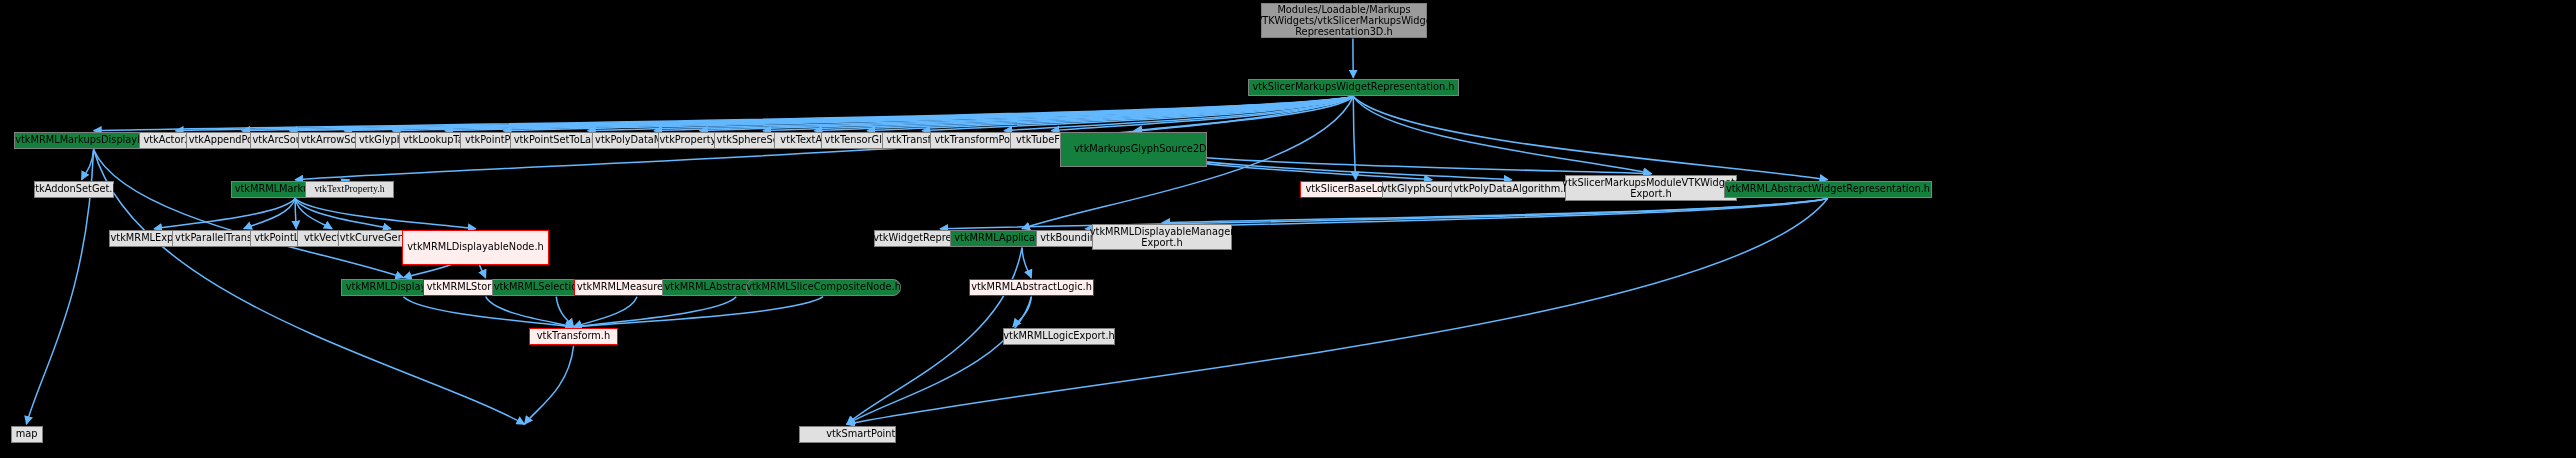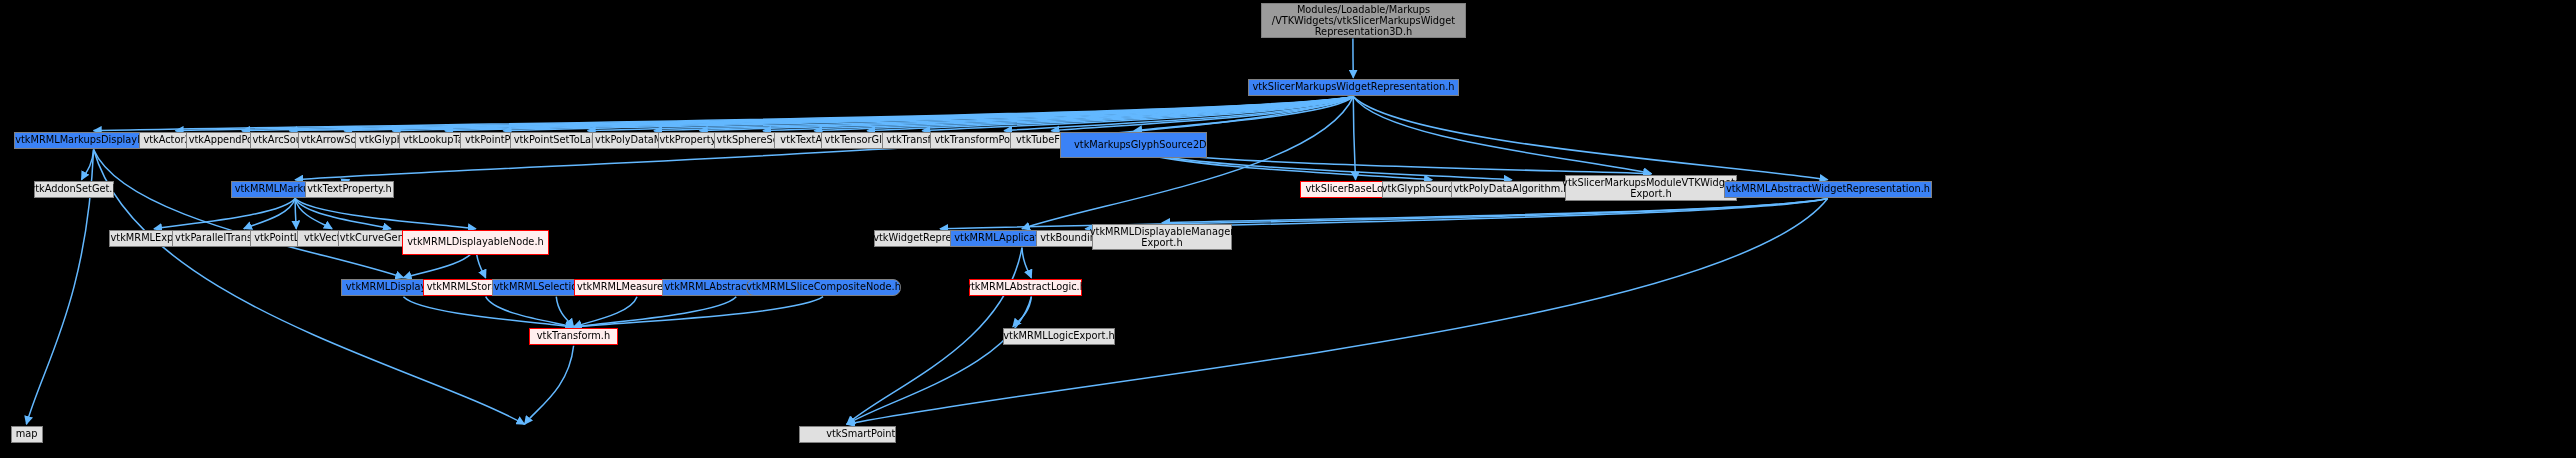--- a/index.html
+++ b/index.html
@@ -124,7 +124,7 @@
       </g>
   </svg>
   <div id="node-layer">
-      <div class="node root multiline" style="left: 1261px; top: 3px; width: 205px; height: 35px;">Modules/Loadable/Markups
+      <div class="node root multiline" style="left: 1261px; top: 3px; width: 166px; height: 35px;">Modules/Loadable/Markups
 /VTKWidgets/vtkSlicerMarkupsWidget
 Representation3D.h</div>
       <div class="node white" style="left: 1248px; top: 79px; width: 211px; height: 17.4px;">vtkSlicerMarkupsWidgetRepresentation.h</div>

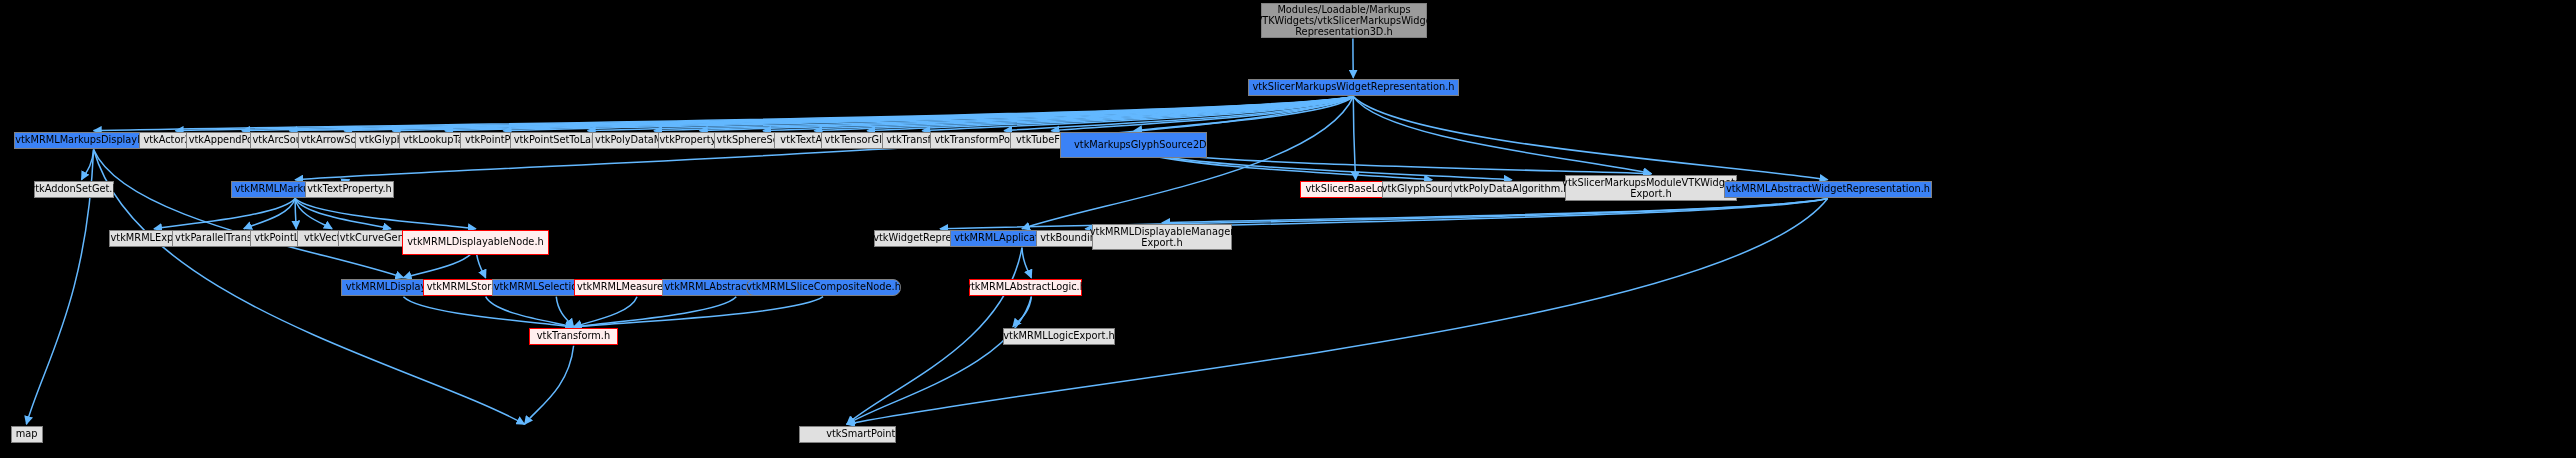--- a/index.html
+++ b/index.html
@@ -43,7 +43,7 @@
     border: 0.8px solid #808080;
   }
   .node.white {
-    background: #3b82f6;
+    background: #15803d;
     border: 0.8px solid #808080;
     text-align: right;
   }

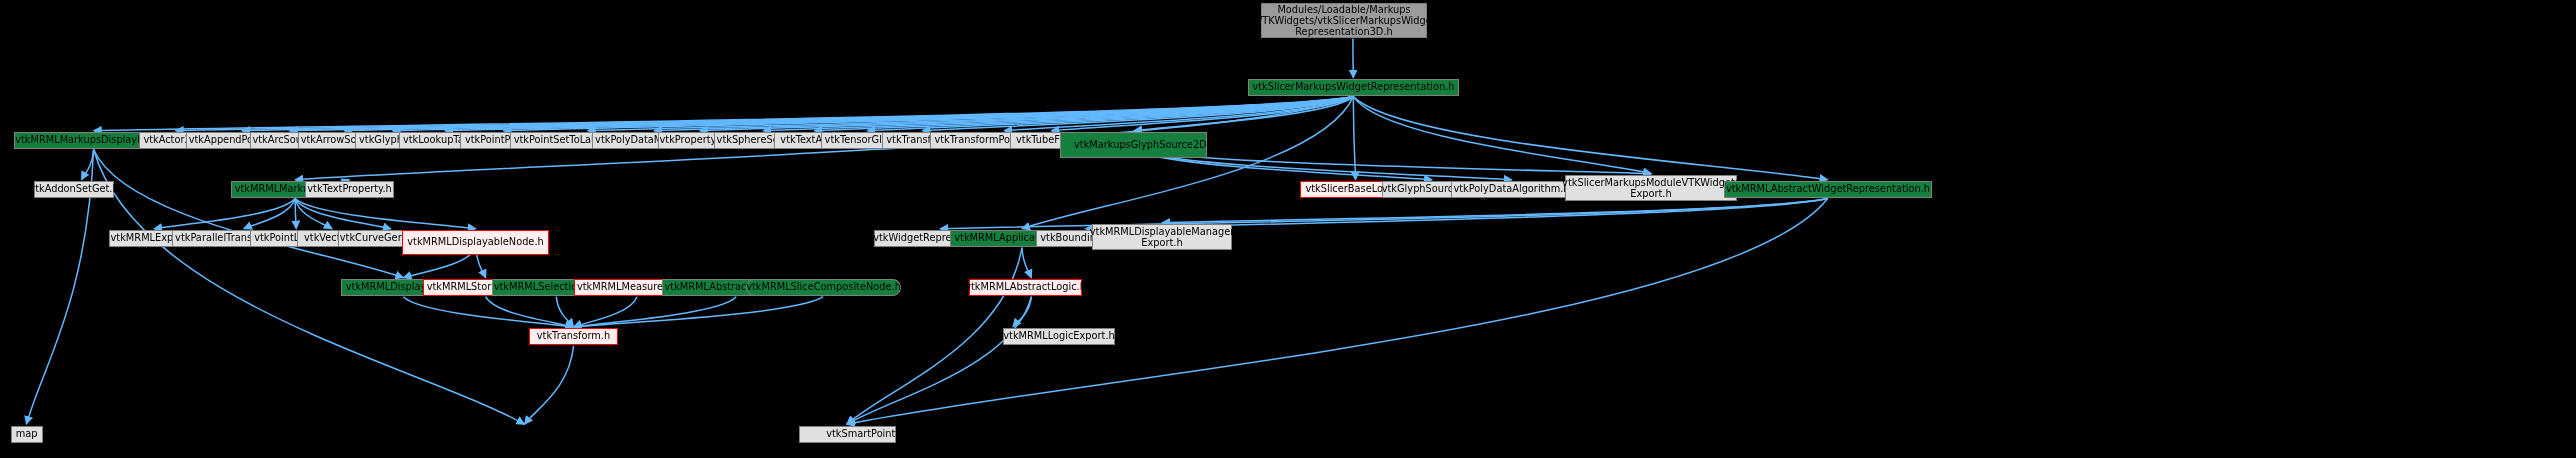--- a/index.html
+++ b/index.html
@@ -145,7 +145,7 @@
       <div class="node " style="left: 882px; top: 132px; width: 82px; height: 17.4px;">vtkTransform.h</div>
       <div class="node " style="left: 930px; top: 132px; width: 149px; height: 17.4px;">vtkTransformPolyDataFilter.h</div>
       <div class="node " style="left: 1010px; top: 132px; width: 83px; height: 17.4px;">vtkTubeFilter.h</div>
-      <div class="node white" style="left: 1060px; top: 132px; width: 147px; height: 26px; padding-left: 26px;">vtkMarkupsGlyphSource2D.h</div>
+      <div class="node white" style="left: 1060px; top: 132px; width: 147px; height: 35px; padding-left: 26px;">vtkMarkupsGlyphSource2D.h</div>
       <div class="node " style="left: 34px; top: 181px; width: 80px; height: 17.4px;">vtkAddonSetGet.h</div>
       <div class="node white" style="left: 231px; top: 181px; width: 128px; height: 17.4px;">vtkMRMLMarkupsNode.h</div>
       <div class="node " style="left: 305px; top: 181px; width: 89px; height: 17.4px;">vtkTextProperty.h</div>

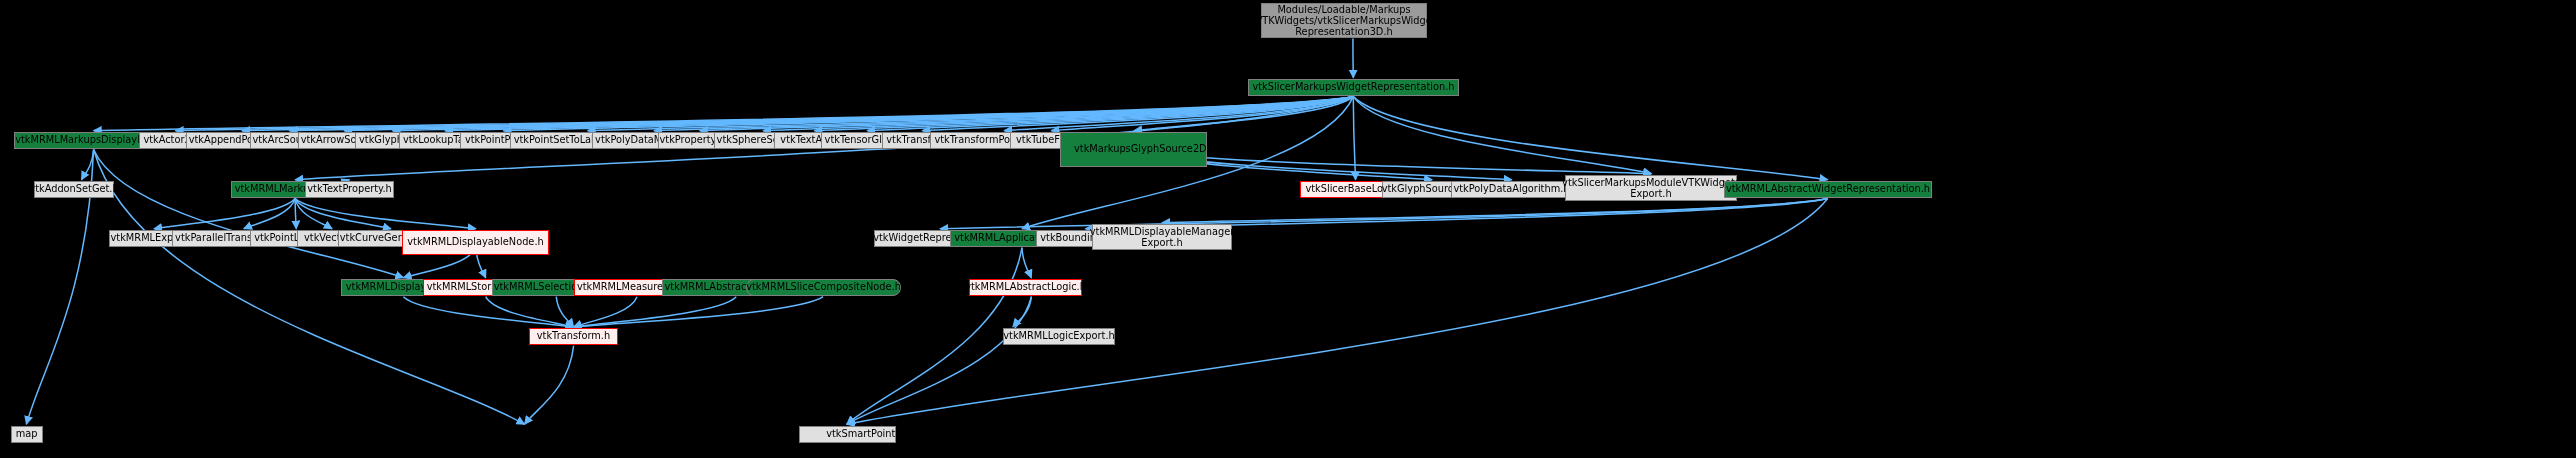--- a/index.html
+++ b/index.html
@@ -148,7 +148,7 @@
       <div class="node white" style="left: 1060px; top: 132px; width: 147px; height: 35px; padding-left: 26px;">vtkMarkupsGlyphSource2D.h</div>
       <div class="node " style="left: 34px; top: 181px; width: 80px; height: 17.4px;">vtkAddonSetGet.h</div>
       <div class="node white" style="left: 231px; top: 181px; width: 128px; height: 17.4px;">vtkMRMLMarkupsNode.h</div>
-      <div class="node " style="left: 305px; top: 181px; width: 89px; height: 17.4px;">vtkTextProperty.h</div>
+      <div class="node " style="left: 305px; top: 181px; width: 89px; height: 17.4px; font-family: Liberation Serif, serif;">vtkTextProperty.h</div>
       <div class="node red" style="left: 1300px; top: 181px; width: 112px; height: 17.4px;">vtkSlicerBaseLogic.h</div>
       <div class="node " style="left: 1382px; top: 181px; width: 100px; height: 17.4px;">vtkGlyphSource2D.h</div>
       <div class="node " style="left: 1451px; top: 181px; width: 121px; height: 17.4px;">vtkPolyDataAlgorithm.h</div>

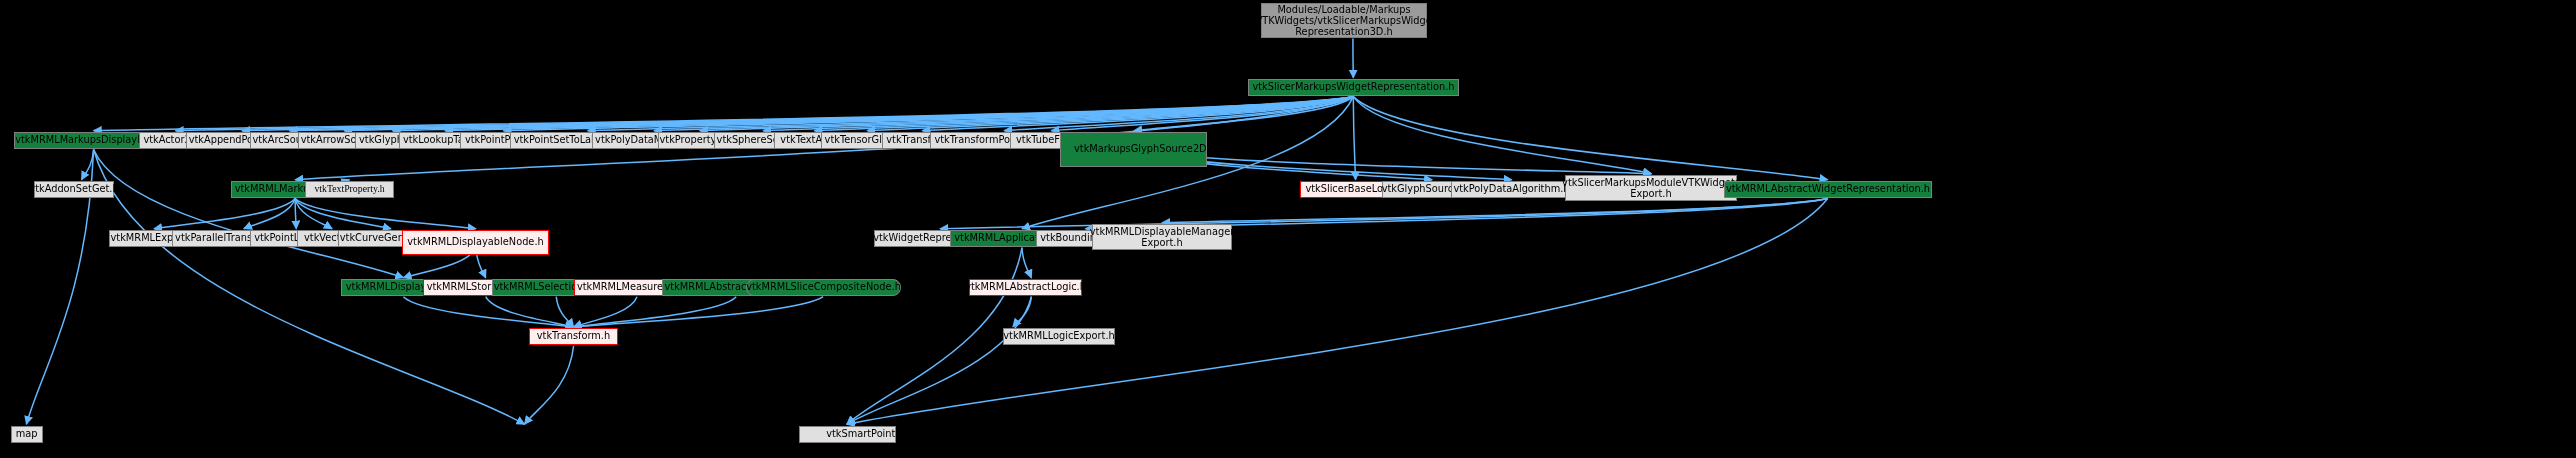--- a/index.html
+++ b/index.html
@@ -160,7 +160,7 @@
       <div class="node " style="left: 250px; top: 230px; width: 93px; height: 17.4px;">vtkPointLocator.h</div>
       <div class="node " style="left: 297px; top: 230px; width: 69px; height: 17.4px;">vtkVector.h</div>
       <div class="node " style="left: 338px; top: 230px; width: 106px; height: 17.4px;">vtkCurveGenerator.h</div>
-      <div class="node red" style="left: 402px; top: 230px; width: 147px; height: 25px;">vtkMRMLDisplayableNode.h</div>
+      <div class="node red" style="left: 402px; top: 230px; width: 147px; height: 35px;">vtkMRMLDisplayableNode.h</div>
       <div class="node " style="left: 874px; top: 230px; width: 132px; height: 17.4px;">vtkWidgetRepresentation.h</div>
       <div class="node white" style="left: 950px; top: 230px; width: 143px; height: 17.4px;">vtkMRMLApplicationLogic.h</div>
       <div class="node " style="left: 1036px; top: 230px; width: 98px; height: 17.4px;">vtkBoundingBox.h</div>

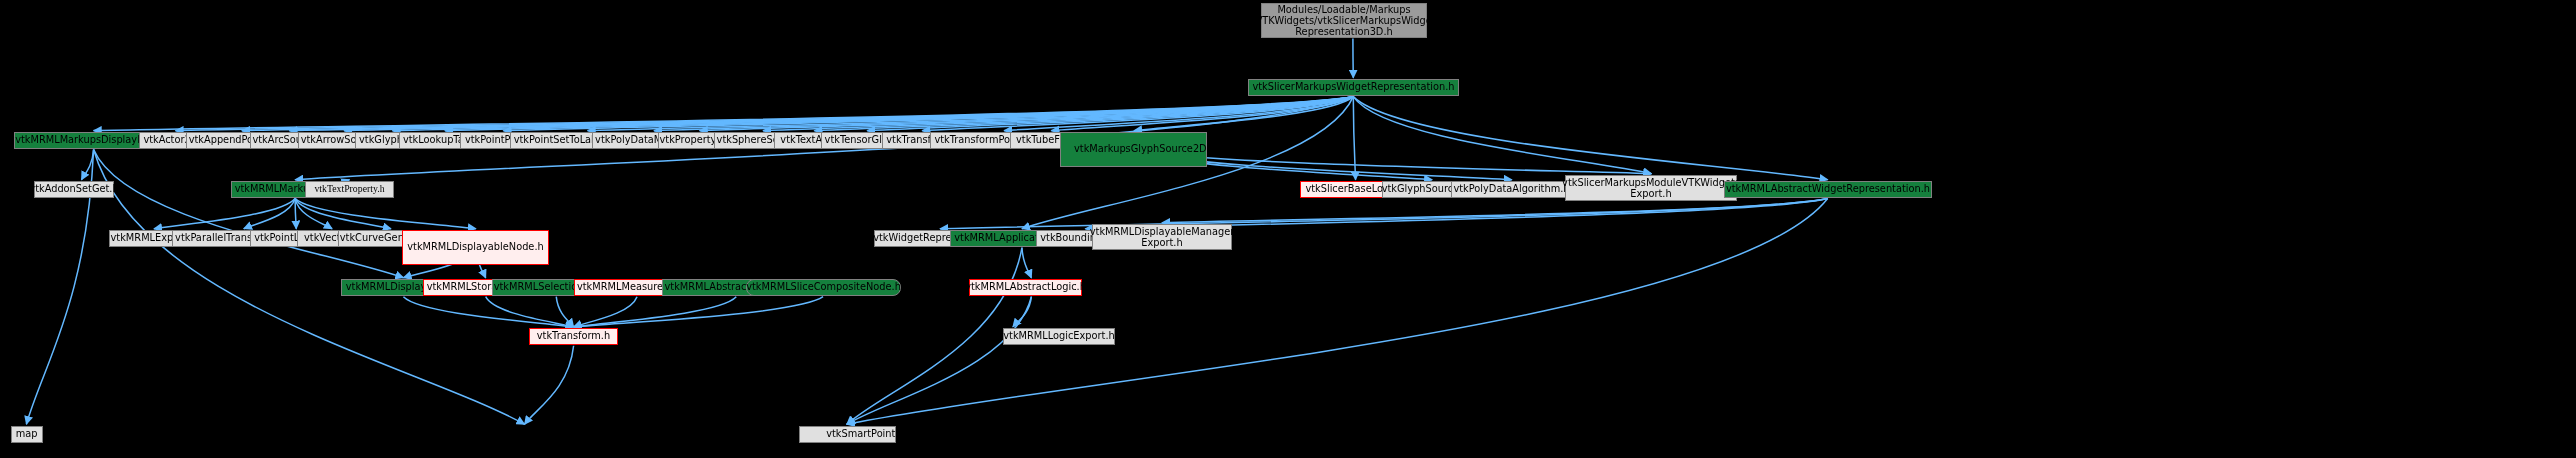--- a/index.html
+++ b/index.html
@@ -172,7 +172,7 @@
       <div class="node red" style="left: 574px; top: 279px; width: 127px; height: 17.4px;">vtkMRMLMeasurement.h</div>
       <div class="node white" style="left: 662px; top: 279px; width: 149px; height: 17.4px;">vtkMRMLAbstractViewNode.h</div>
       <div class="node white" style="left: 746px; top: 279px; width: 155px; height: 17.4px; border-radius: 8px;">vtkMRMLSliceCompositeNode.h</div>
-      <div class="node red" style="left: 969px; top: 279px; width: 113px; height: 17.4px;">vtkMRMLAbstractLogic.h</div>
+      <div class="node red" style="left: 969px; top: 279px; width: 125px; height: 17.4px;">vtkMRMLAbstractLogic.h</div>
       <div class="node red" style="left: 529px; top: 328px; width: 89px; height: 17.4px;">vtkTransform.h</div>
       <div class="node " style="left: 1003px; top: 328px; width: 112px; height: 17.4px;">vtkMRMLLogicExport.h</div>
       <div class="node " style="left: 10.6px; top: 426px; width: 32px; height: 17.4px;">map</div>

